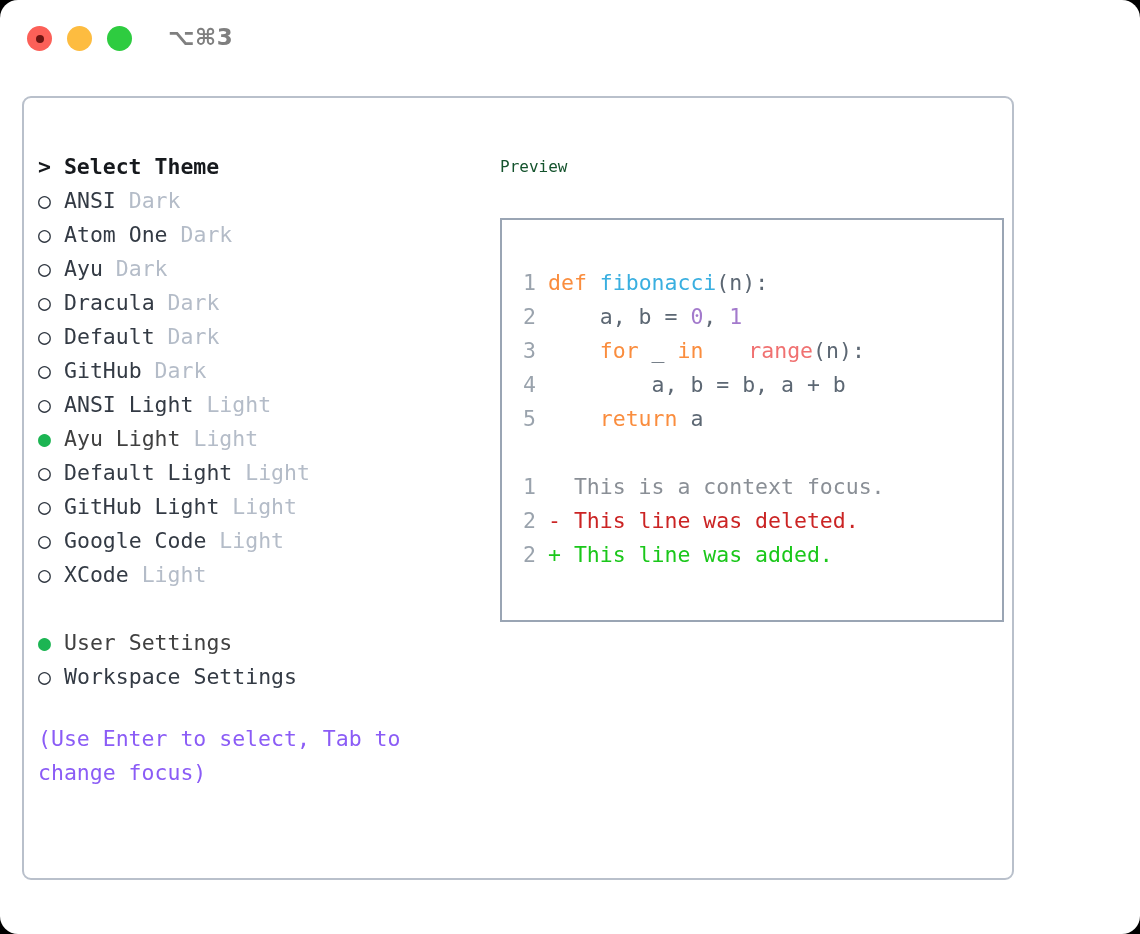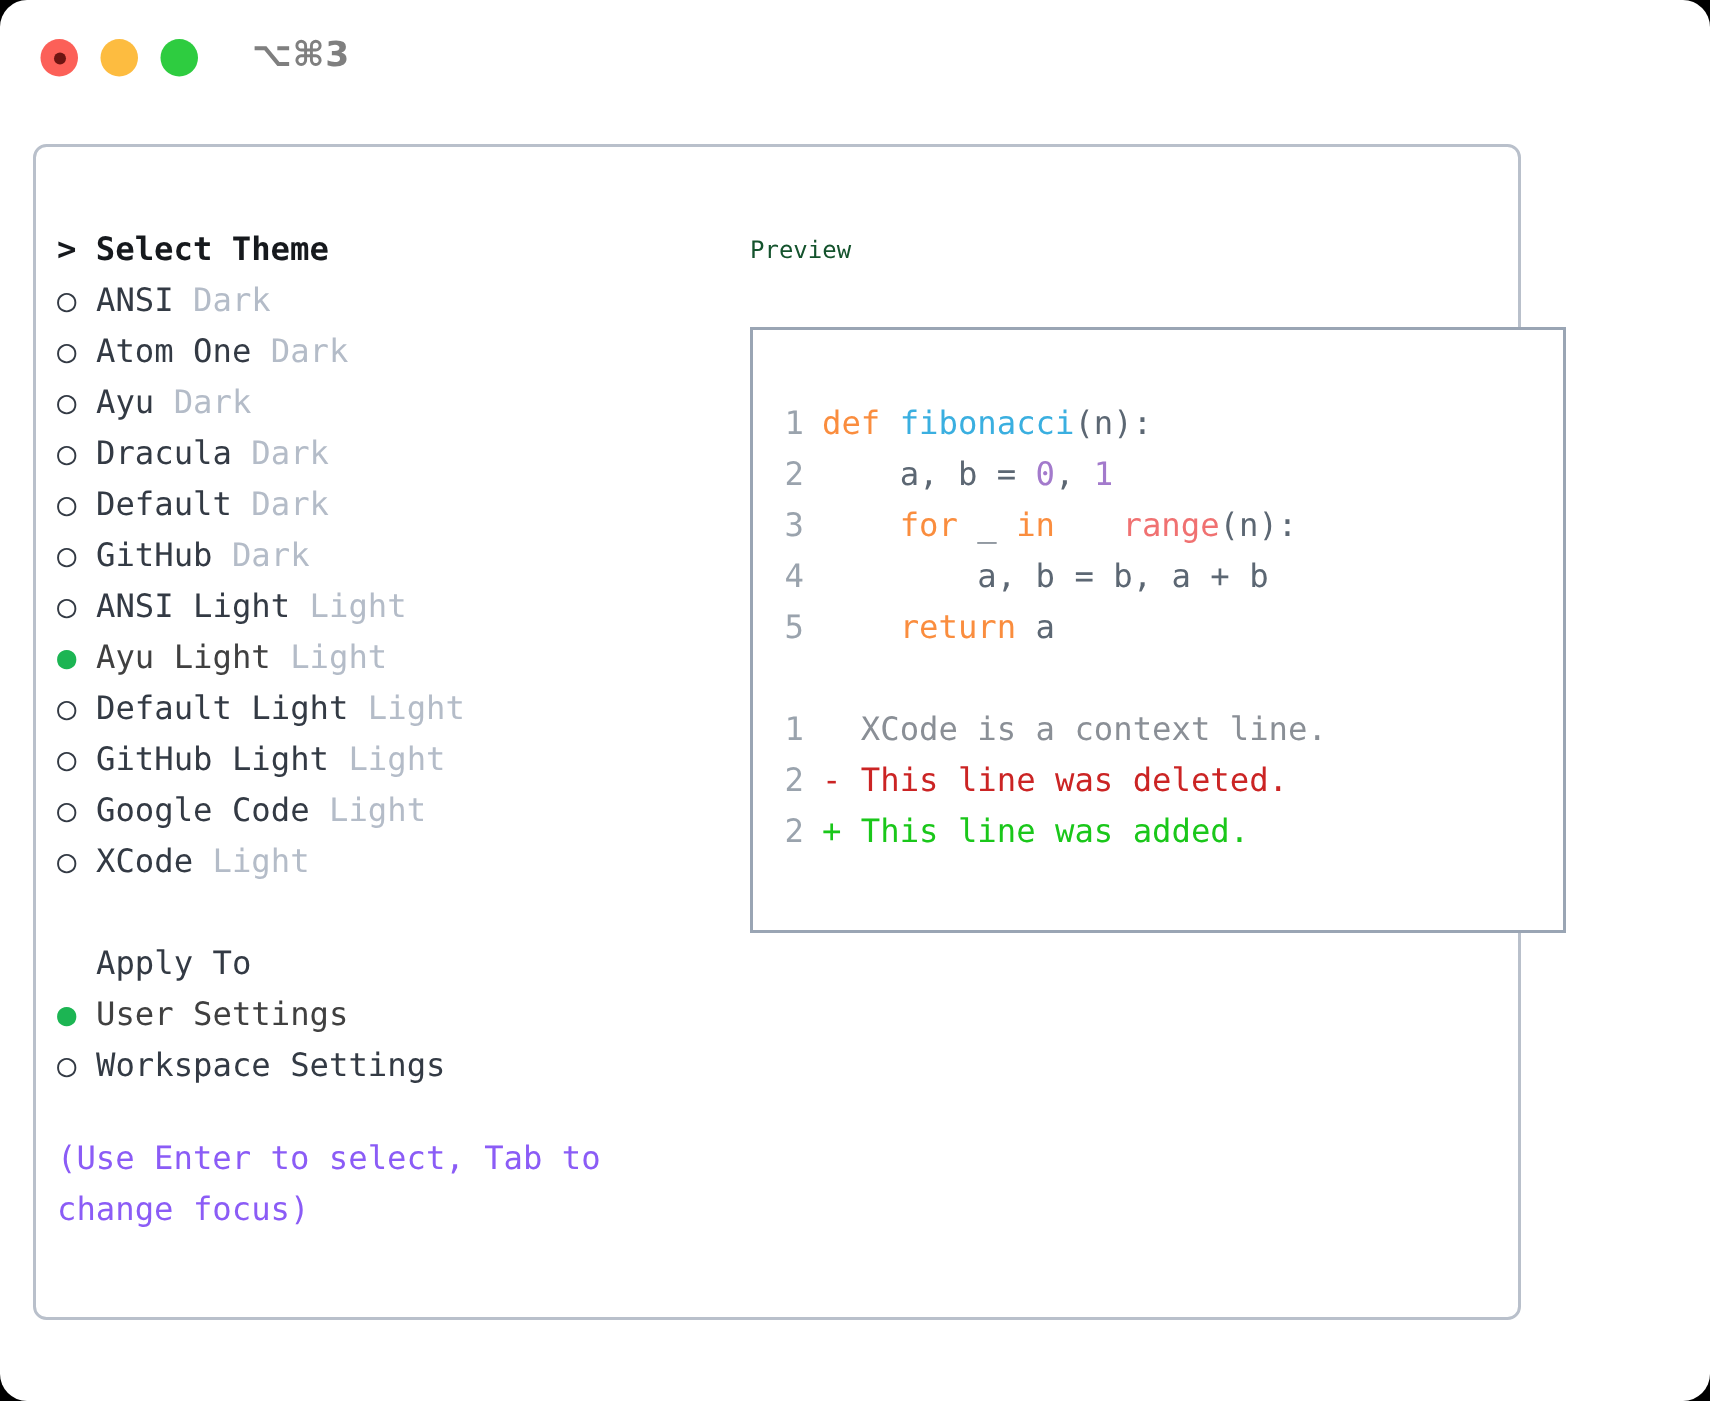--- a/index.html
+++ b/index.html
@@ -147,7 +147,7 @@
 
   .preview-box {
     margin-top: 34px;
-    width: 544px;
+    width: 504px;
     height: 404px;
     box-sizing: border-box;
     border: 2px solid #9aa5b4;

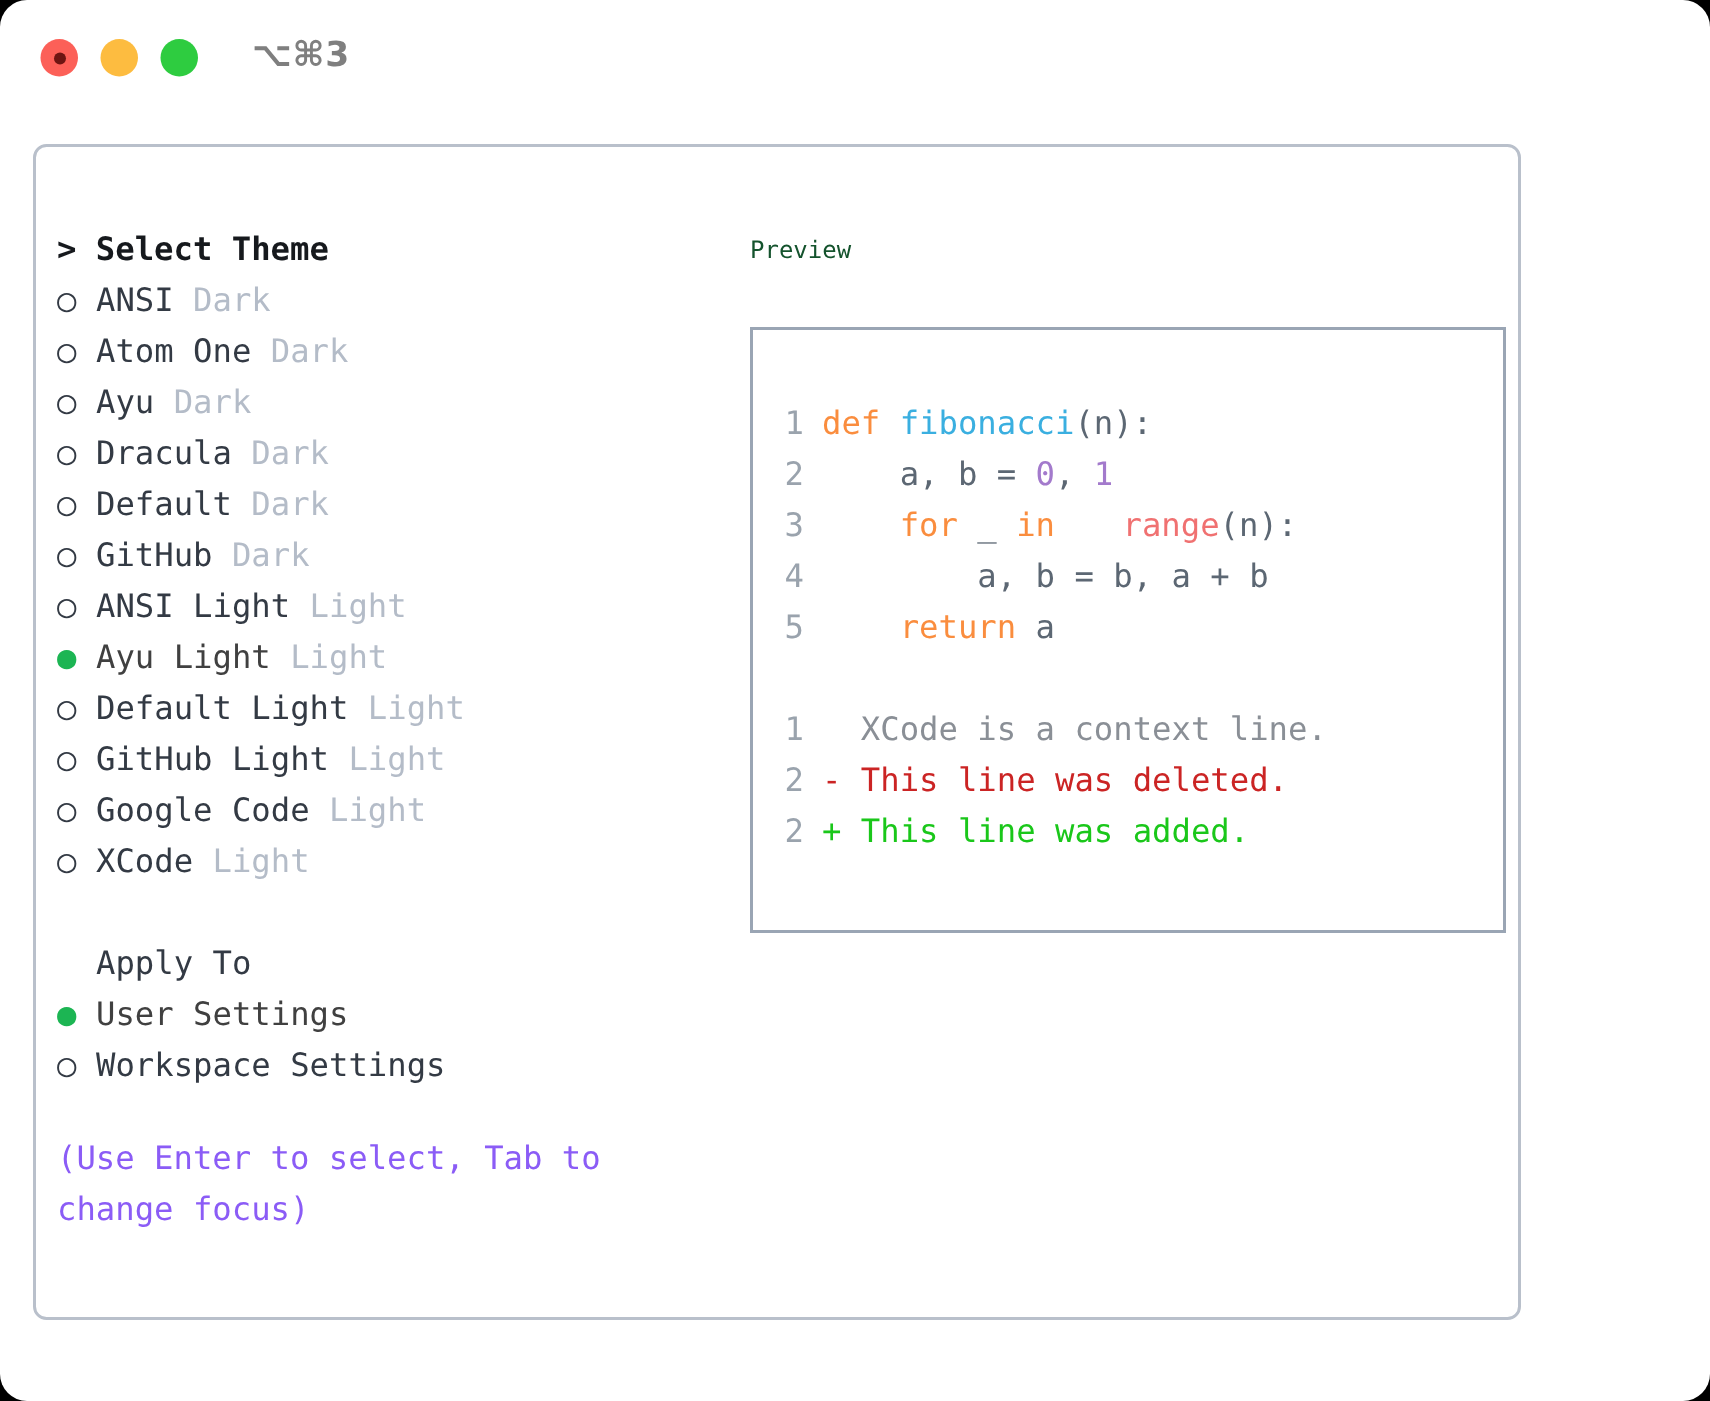--- a/index.html
+++ b/index.html
@@ -241,7 +241,7 @@
             </div>
           <div class="diff-gap"></div>
           <div id="diff-block">
-              <div class="code-line"><span class="lineno">1</span><span class="diff-ctx">  XCode is a context line.</span></div>
+              <div class="code-line"><span class="lineno">1</span><span class="diff-ctx">  This is a context focus.</span></div>
               <div class="code-line"><span class="lineno">2</span><span class="diff-del">- This line was deleted.</span></div>
               <div class="code-line"><span class="lineno">2</span><span class="diff-add">+ This line was added.</span></div>
             </div>

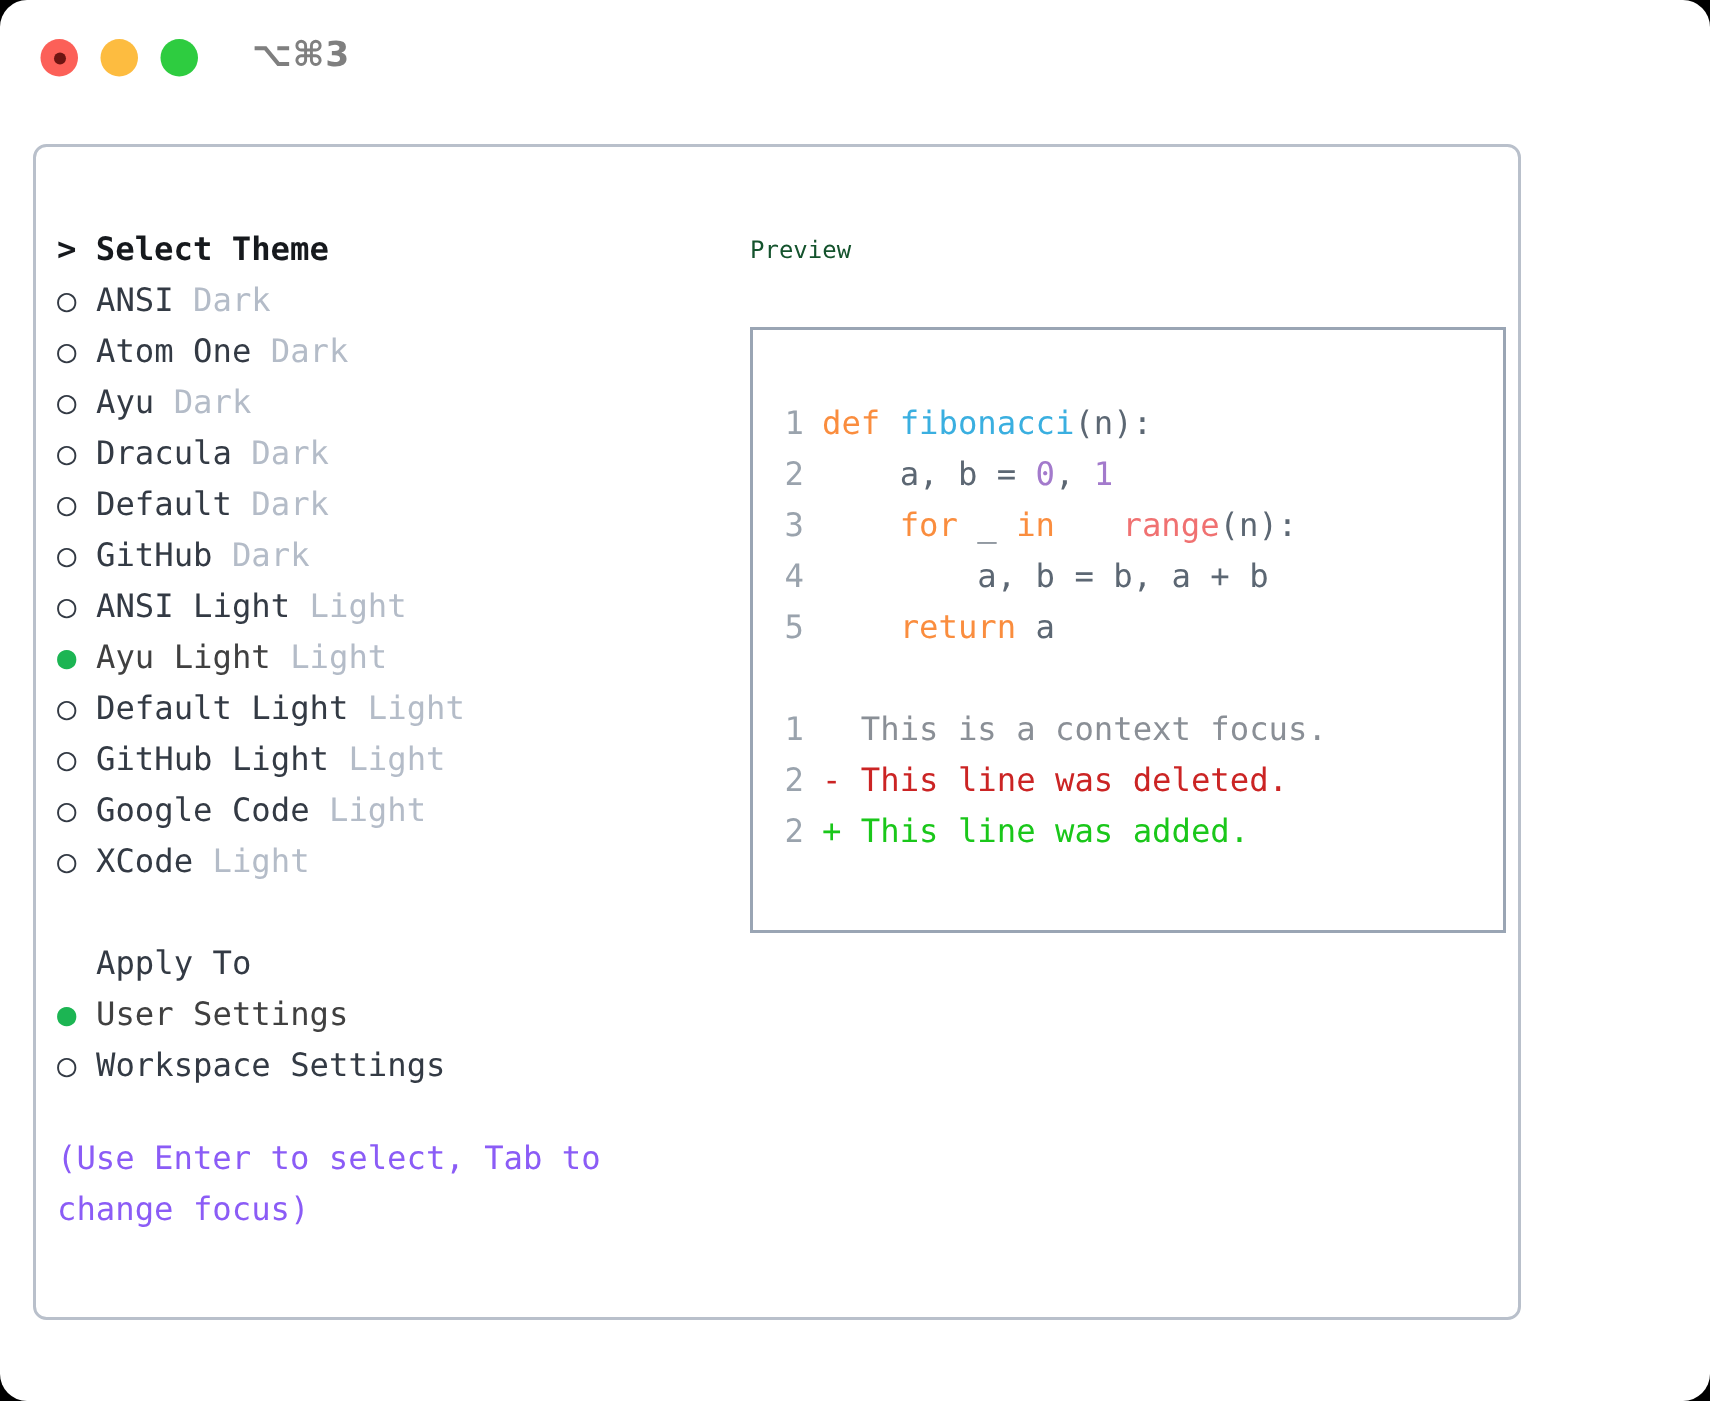--- a/index.html
+++ b/index.html
@@ -218,7 +218,6 @@
 
         <div class="spacer"></div>
 
-        <div class="line"><span class="marker"></span><span>Apply To</span></div>
 
         <div id="apply-items">
             <div class="line"><span class="marker sel">●</span><span class="item-name sel">User Settings</span></div>

